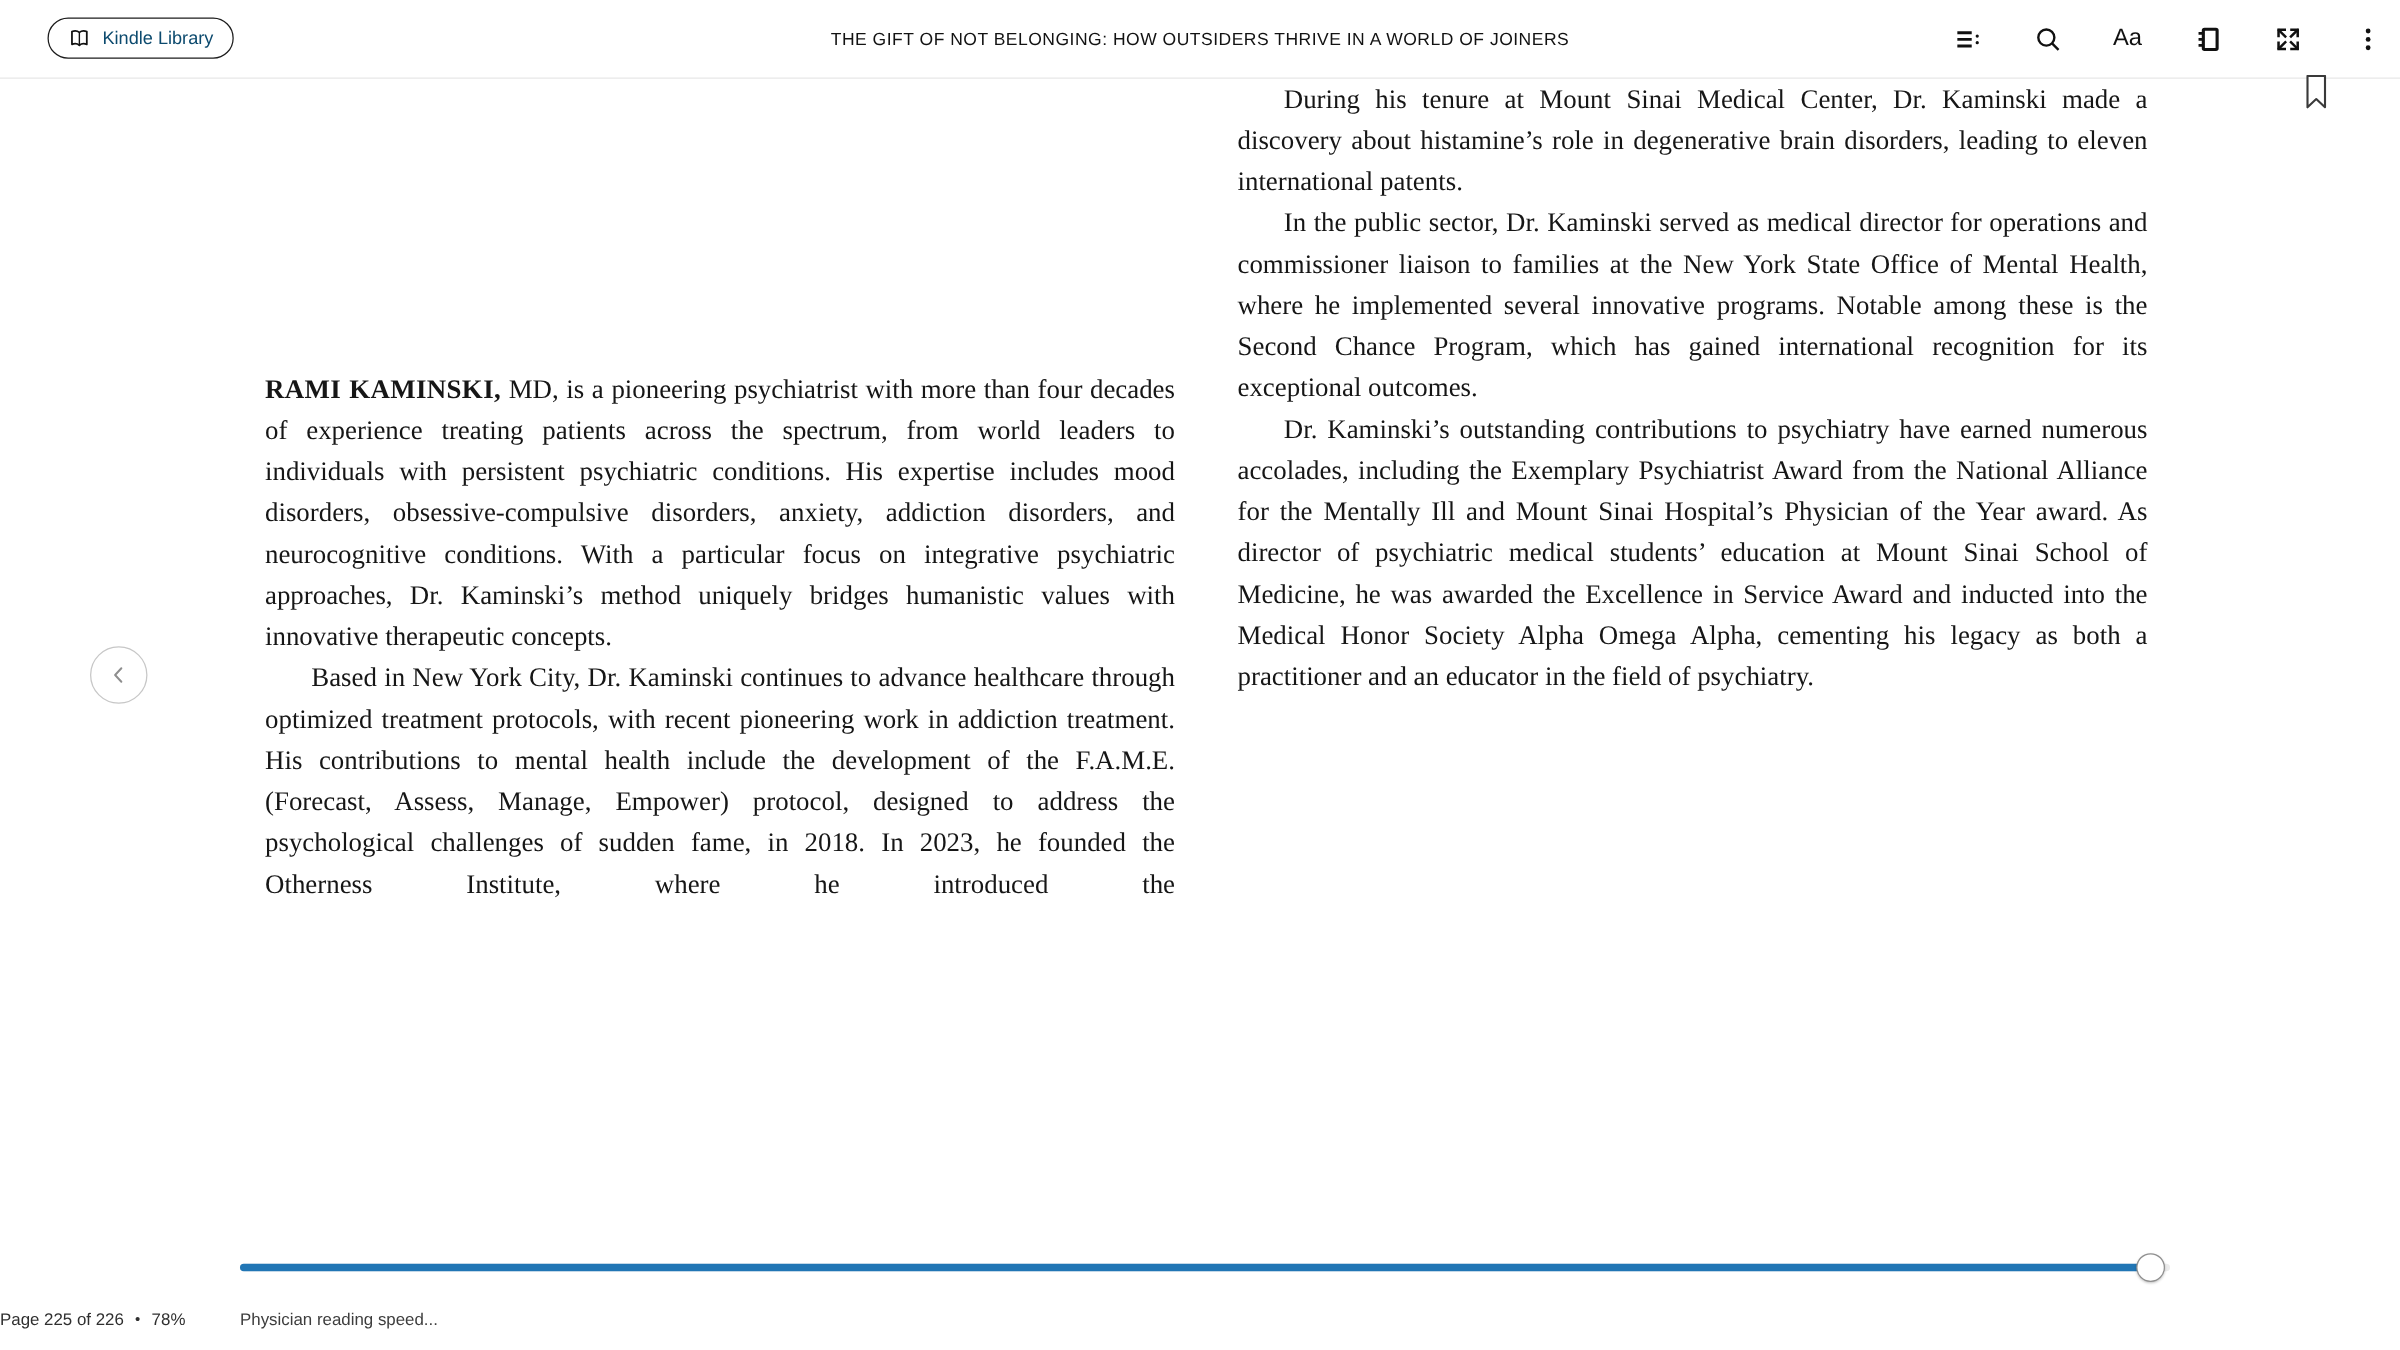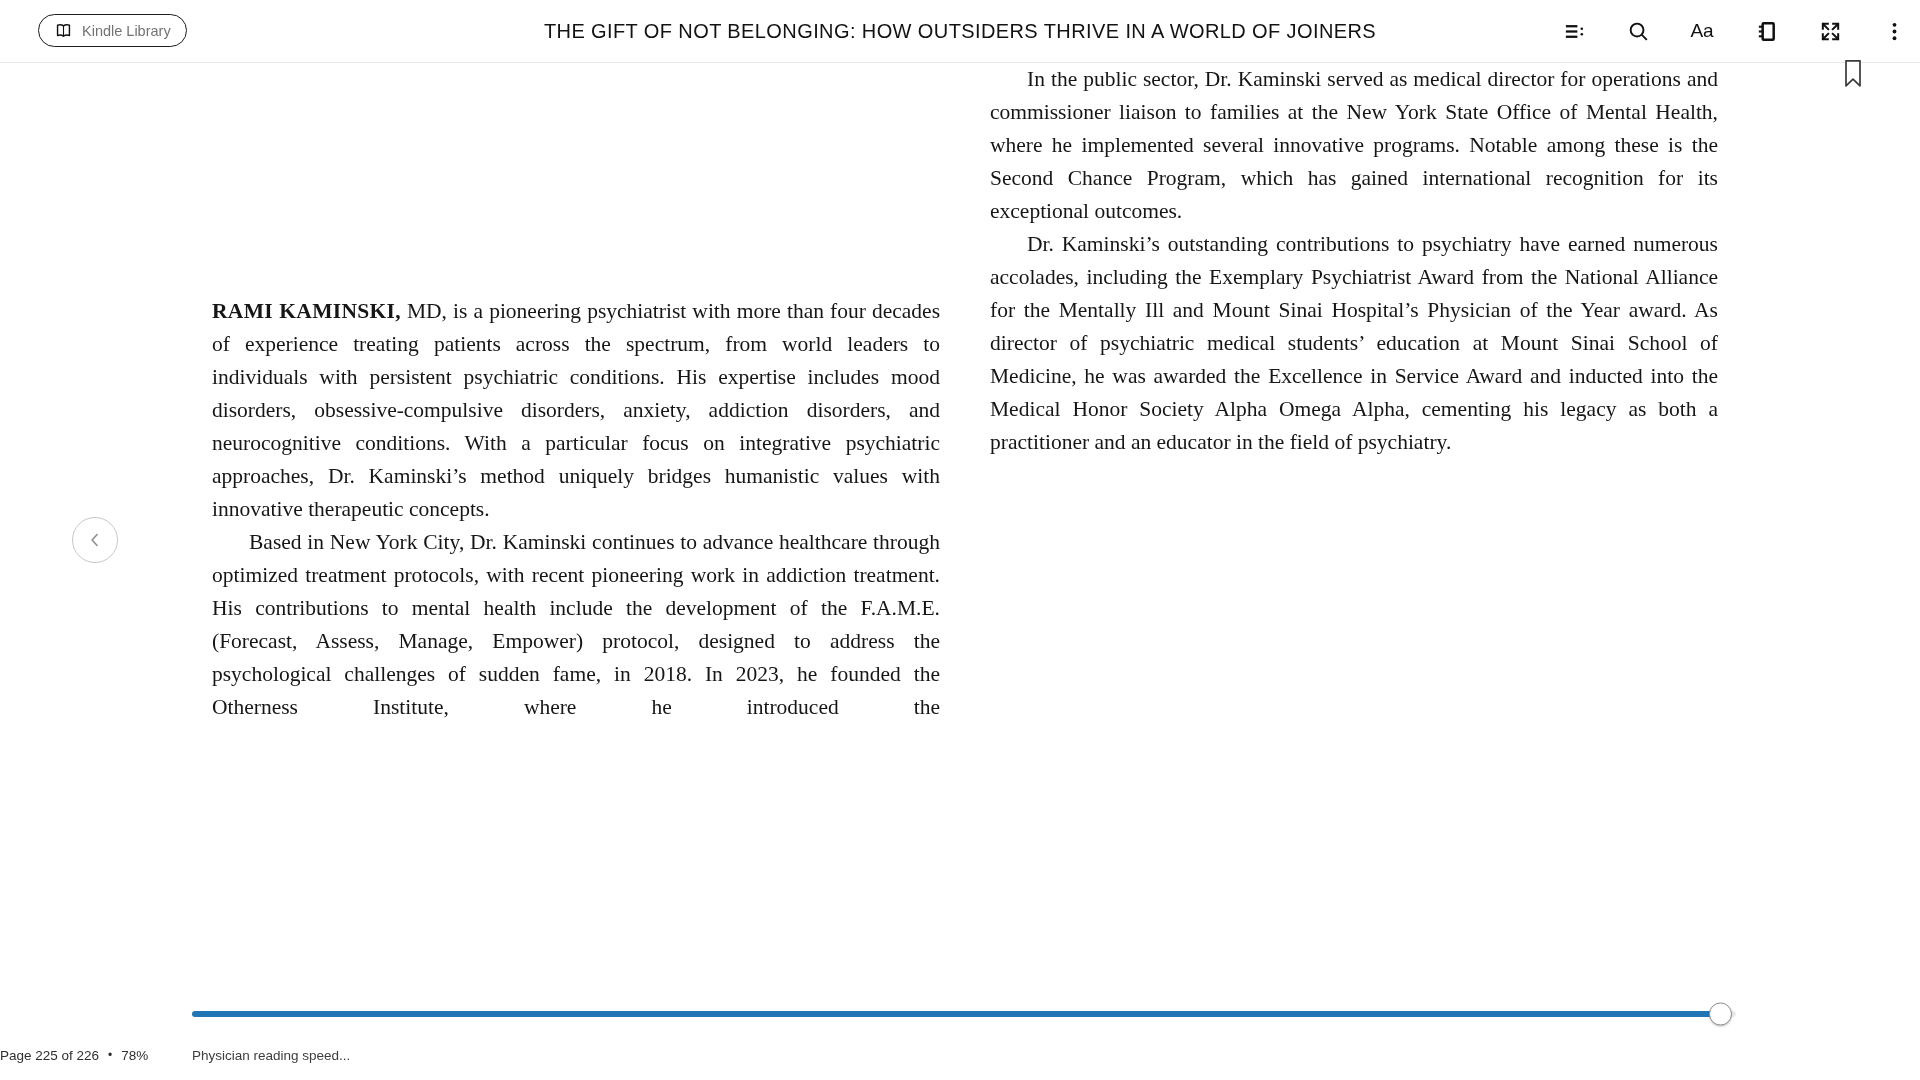--- a/index.html
+++ b/index.html
@@ -11,7 +11,7 @@
           border-bottom:1px solid #e8e8e8;}
   .lib-btn{position:absolute;left:38px;top:14px;height:33px;display:flex;align-items:center;gap:9px;
            padding:0 15px;border:1.5px solid #1c1c1c;border-radius:18px;background:#fff;
-           font-family:"Liberation Sans",sans-serif;font-size:14.5px;color:#737373;cursor:pointer;}
+           font-family:"Liberation Sans",sans-serif;font-size:14.5px;color:#0c4a6e;cursor:pointer;}
   .book-title{position:absolute;left:50%;top:50%;transform:translate(-50%,-50%);
               font-size:20px;color:#121212;letter-spacing:.4px;white-space:nowrap;}
   .actions{position:absolute;right:13px;top:0;height:62px;display:flex;align-items:center;gap:38px;}

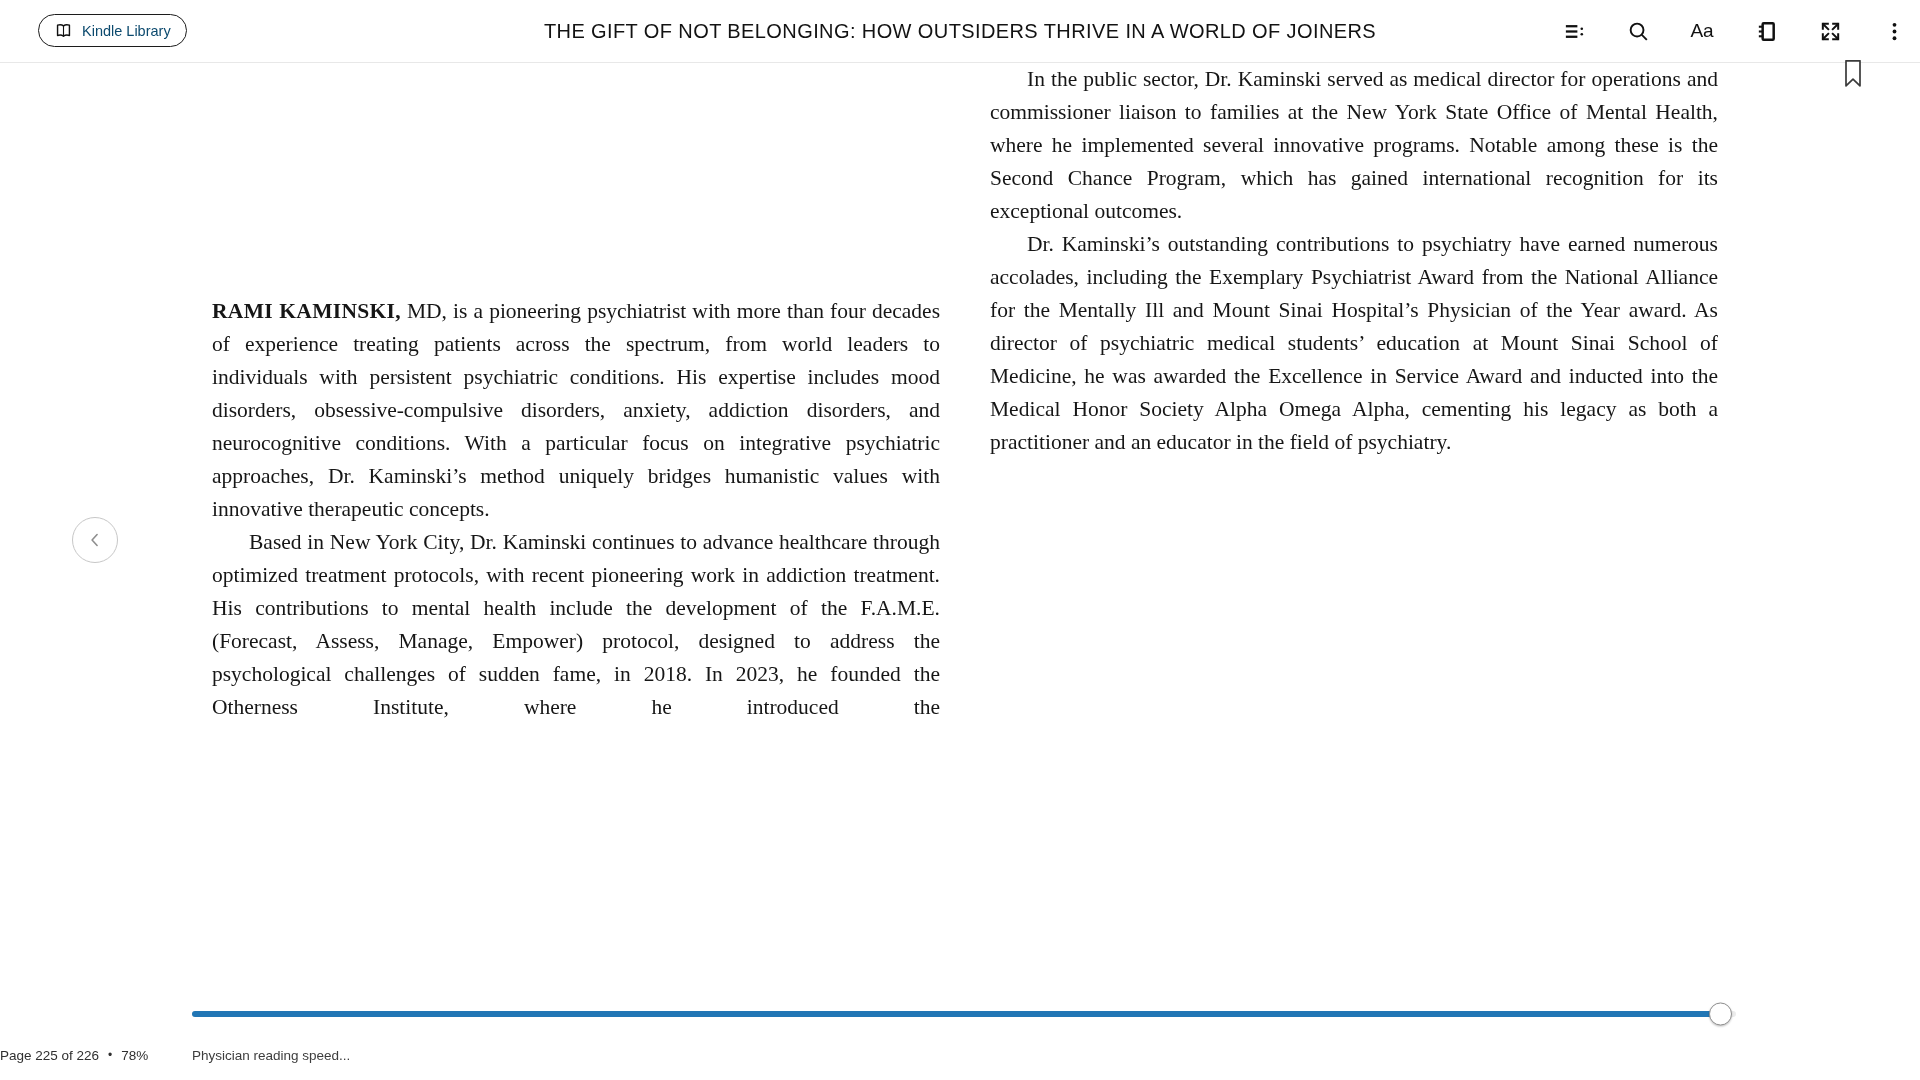--- a/index.html
+++ b/index.html
@@ -13,7 +13,7 @@
            padding:0 15px;border:1.5px solid #1c1c1c;border-radius:18px;background:#fff;
            font-family:"Liberation Sans",sans-serif;font-size:14.5px;color:#0c4a6e;cursor:pointer;}
   .book-title{position:absolute;left:50%;top:50%;transform:translate(-50%,-50%);
-              font-size:20px;color:#121212;letter-spacing:.4px;white-space:nowrap;}
+              font-size:14px;color:#121212;letter-spacing:.4px;white-space:nowrap;}
   .actions{position:absolute;right:13px;top:0;height:62px;display:flex;align-items:center;gap:38px;}
   .icon-btn{width:26px;height:26px;border:none;background:none;padding:0;margin:0;color:#111;
             display:flex;align-items:center;justify-content:center;cursor:pointer;}

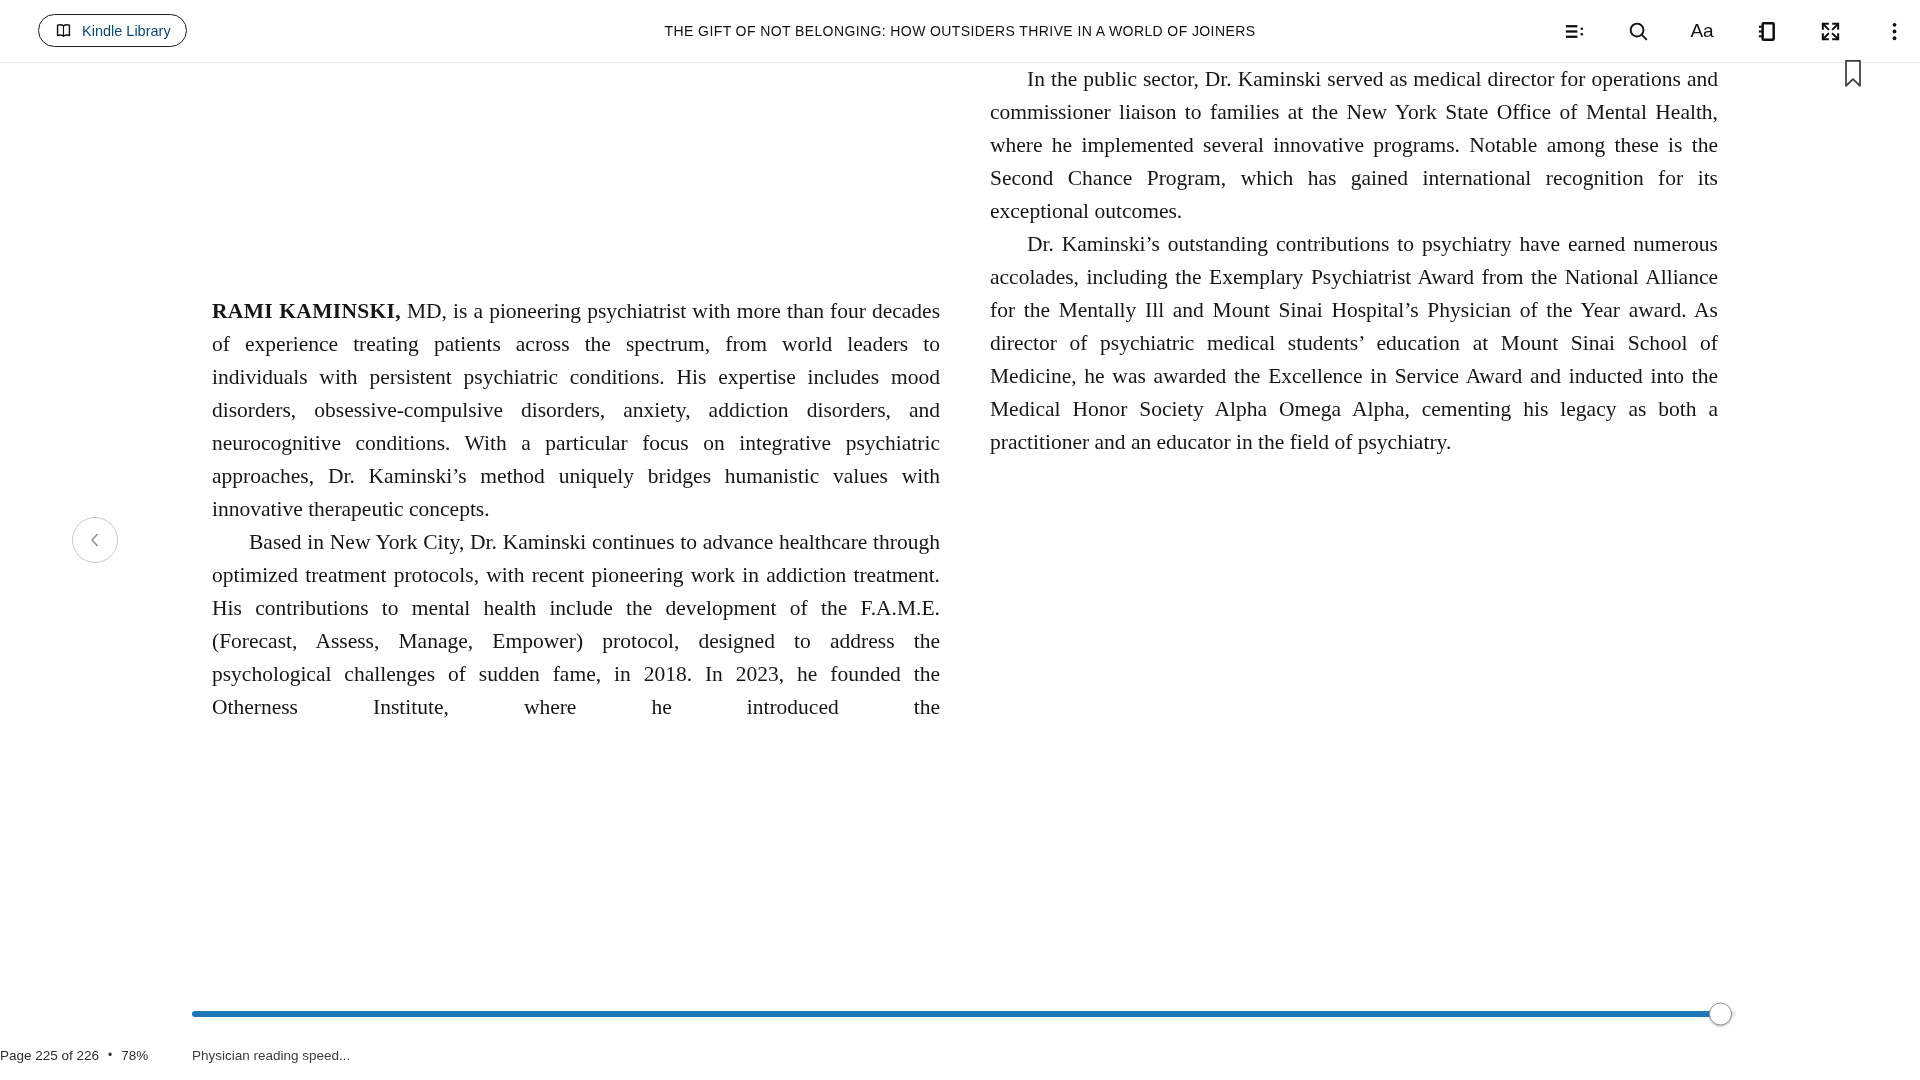--- a/index.html
+++ b/index.html
@@ -138,6 +138,7 @@
   </section>
 
   <section class="col col-right">
+    <p class="para indent">During his tenure at Mount Sinai Medical Center, Dr. Kaminski made a discovery about histamine’s role in degenerative brain disorders, leading to eleven international patents.</p>
     <p class="para indent">In the public sector, Dr. Kaminski served as medical director for operations and commissioner liaison to families at the New York State Office of Mental Health, where he implemented several innovative programs. Notable among these is the Second Chance Program, which has gained international recognition for its exceptional outcomes.</p>
     <p class="para indent">Dr. Kaminski’s outstanding contributions to psychiatry have earned numerous accolades, including the Exemplary Psychiatrist Award from the National Alliance for the Mentally Ill and Mount Sinai Hospital’s Physician of the Year award. As director of psychiatric medical students’ education at Mount Sinai School of Medicine, he was awarded the Excellence in Service Award and inducted into the Medical Honor Society Alpha Omega Alpha, cementing his legacy as both a practitioner and an educator in the field of psychiatry.</p>
   </section>

